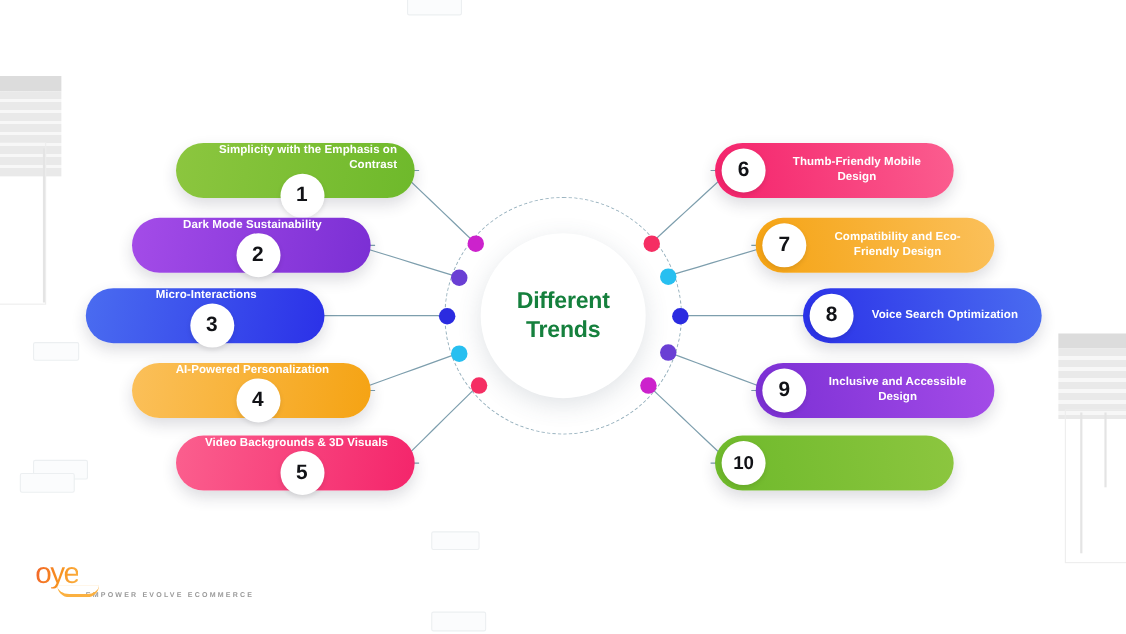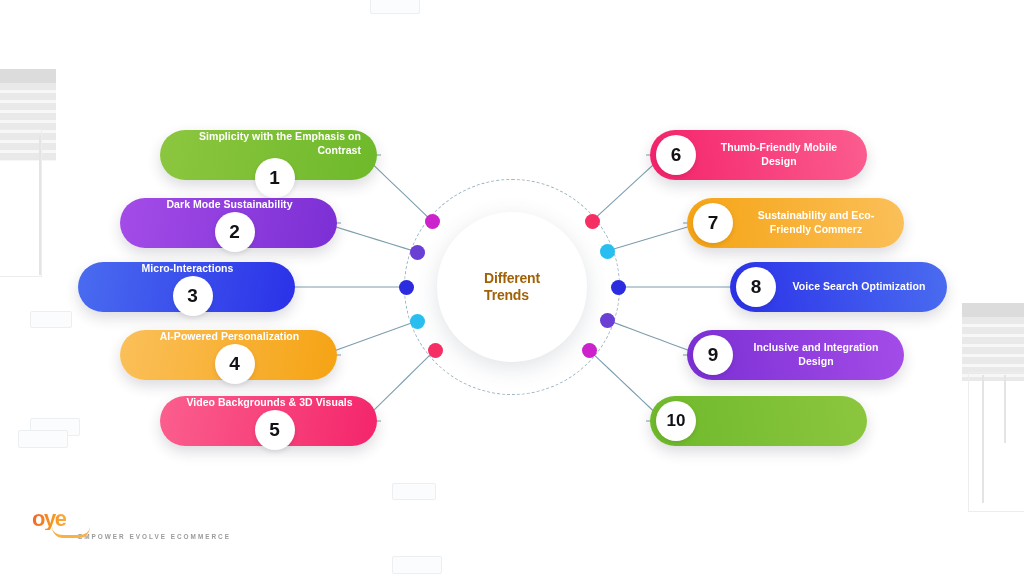--- a/index.html
+++ b/index.html
@@ -258,7 +258,7 @@
       </div>
       <div class="pill right" style="left: 687px; top: 198px; background: linear-gradient(80deg, rgb(245, 163, 19) 0%, rgb(251, 192, 90) 100%);">
         <div class="pill-badge">7</div>
-        <div class="pill-text">Sustainability and Eco-Friendly Commerz</div>
+        <div class="pill-text">Compatibility and Eco-Friendly Design</div>
       </div>
       <div class="pill right" style="left: 730px; top: 262px; background: linear-gradient(80deg, rgb(43, 49, 232) 0%, rgb(74, 108, 240) 100%);">
         <div class="pill-badge">8</div>

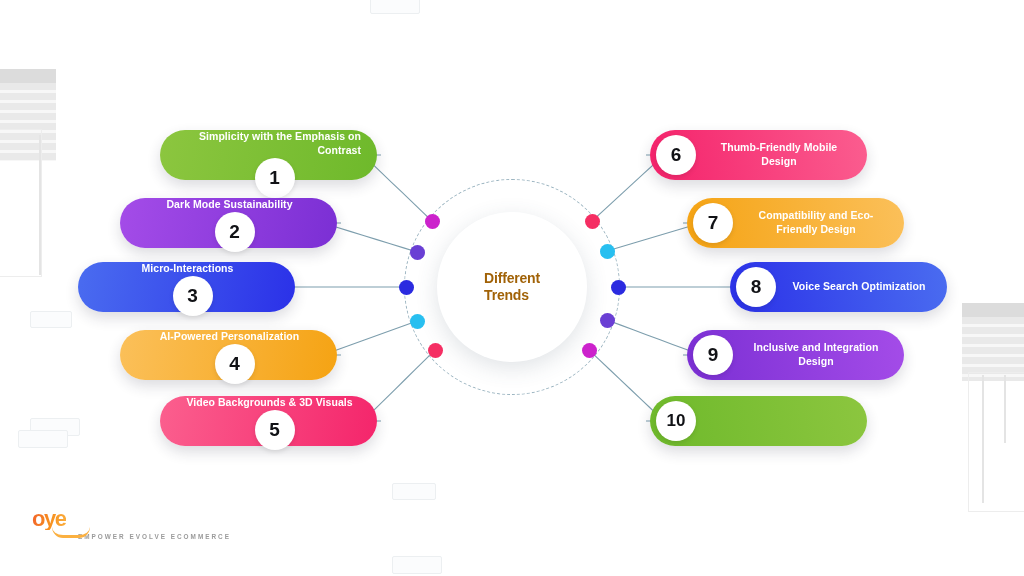--- a/index.html
+++ b/index.html
@@ -73,10 +73,10 @@
     display:flex; align-items:center; justify-content:center;
   }
   .center-label {
-    font-size:14px;
-    font-weight:700;
-    color:#a16207;
-    text-align:left;
+    font-size:21px;
+    font-weight:700;
+    color:#15803d;
+    text-align:center;
     line-height:1.25;
     letter-spacing:-0.2px;
     white-space:pre-line;

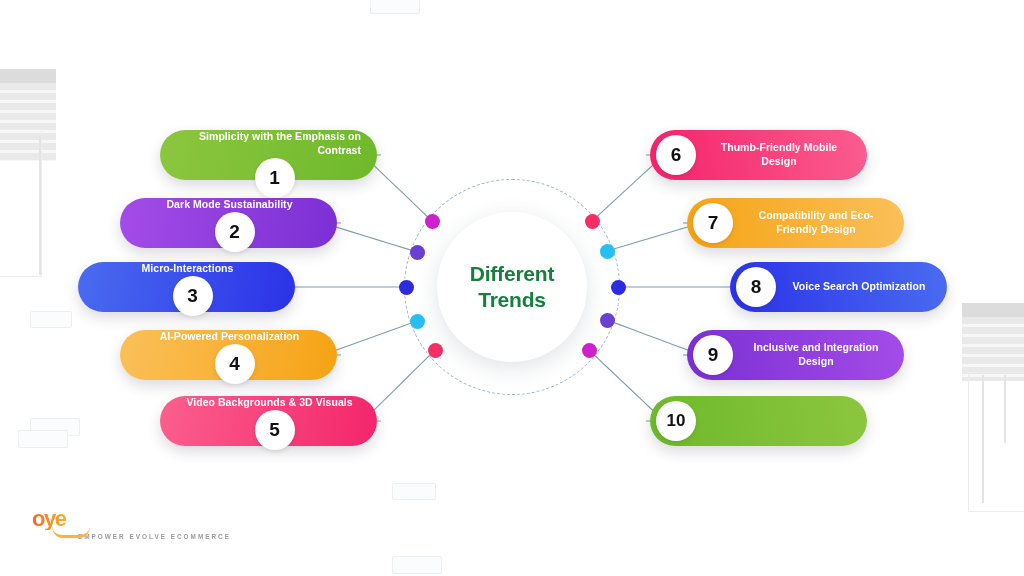--- a/index.html
+++ b/index.html
@@ -266,7 +266,7 @@
       </div>
       <div class="pill right" style="left: 687px; top: 330px; background: linear-gradient(80deg, rgb(123, 47, 212) 0%, rgb(164, 76, 232) 100%);">
         <div class="pill-badge">9</div>
-        <div class="pill-text">Inclusive and Integration Design</div>
+        <div class="pill-text">Inclusive and Accessible Design</div>
       </div>
       <div class="pill right" style="left: 650px; top: 396px; background: linear-gradient(80deg, rgb(110, 185, 43) 0%, rgb(140, 198, 63) 100%);">
         <div class="pill-badge wide">10</div>

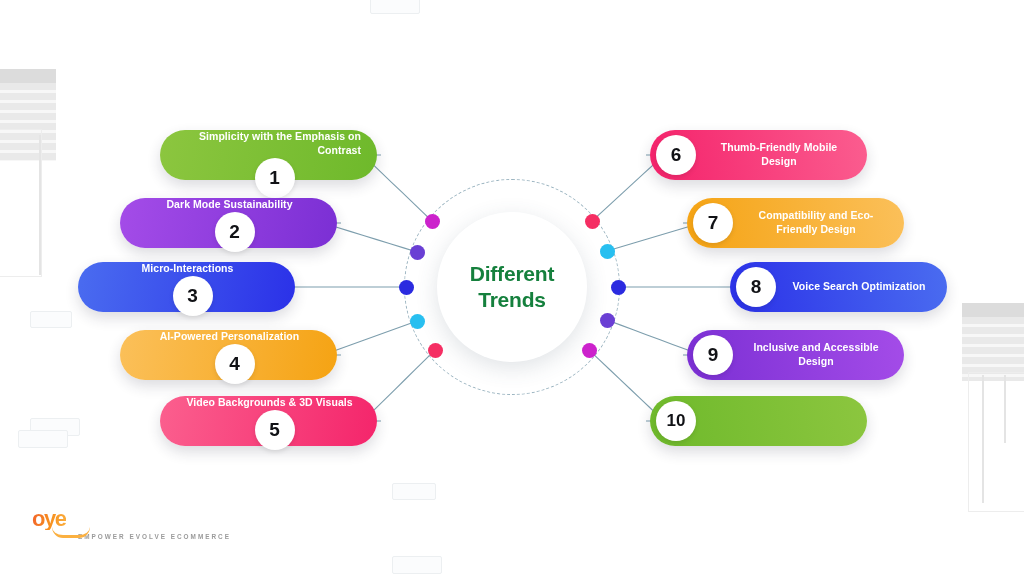--- a/index.html
+++ b/index.html
@@ -136,8 +136,8 @@
   .logo-row { display:flex; align-items:baseline; }
   .logo-oye {
     position:relative;
-    font-size:22px;
-    font-weight:700;
+    font-size:27px;
+    font-weight:400;
     letter-spacing:-1.4px;
     background:linear-gradient(100deg,#f2622b 0%,#f7901e 55%,#fbb040 100%);
     -webkit-background-clip:text;

